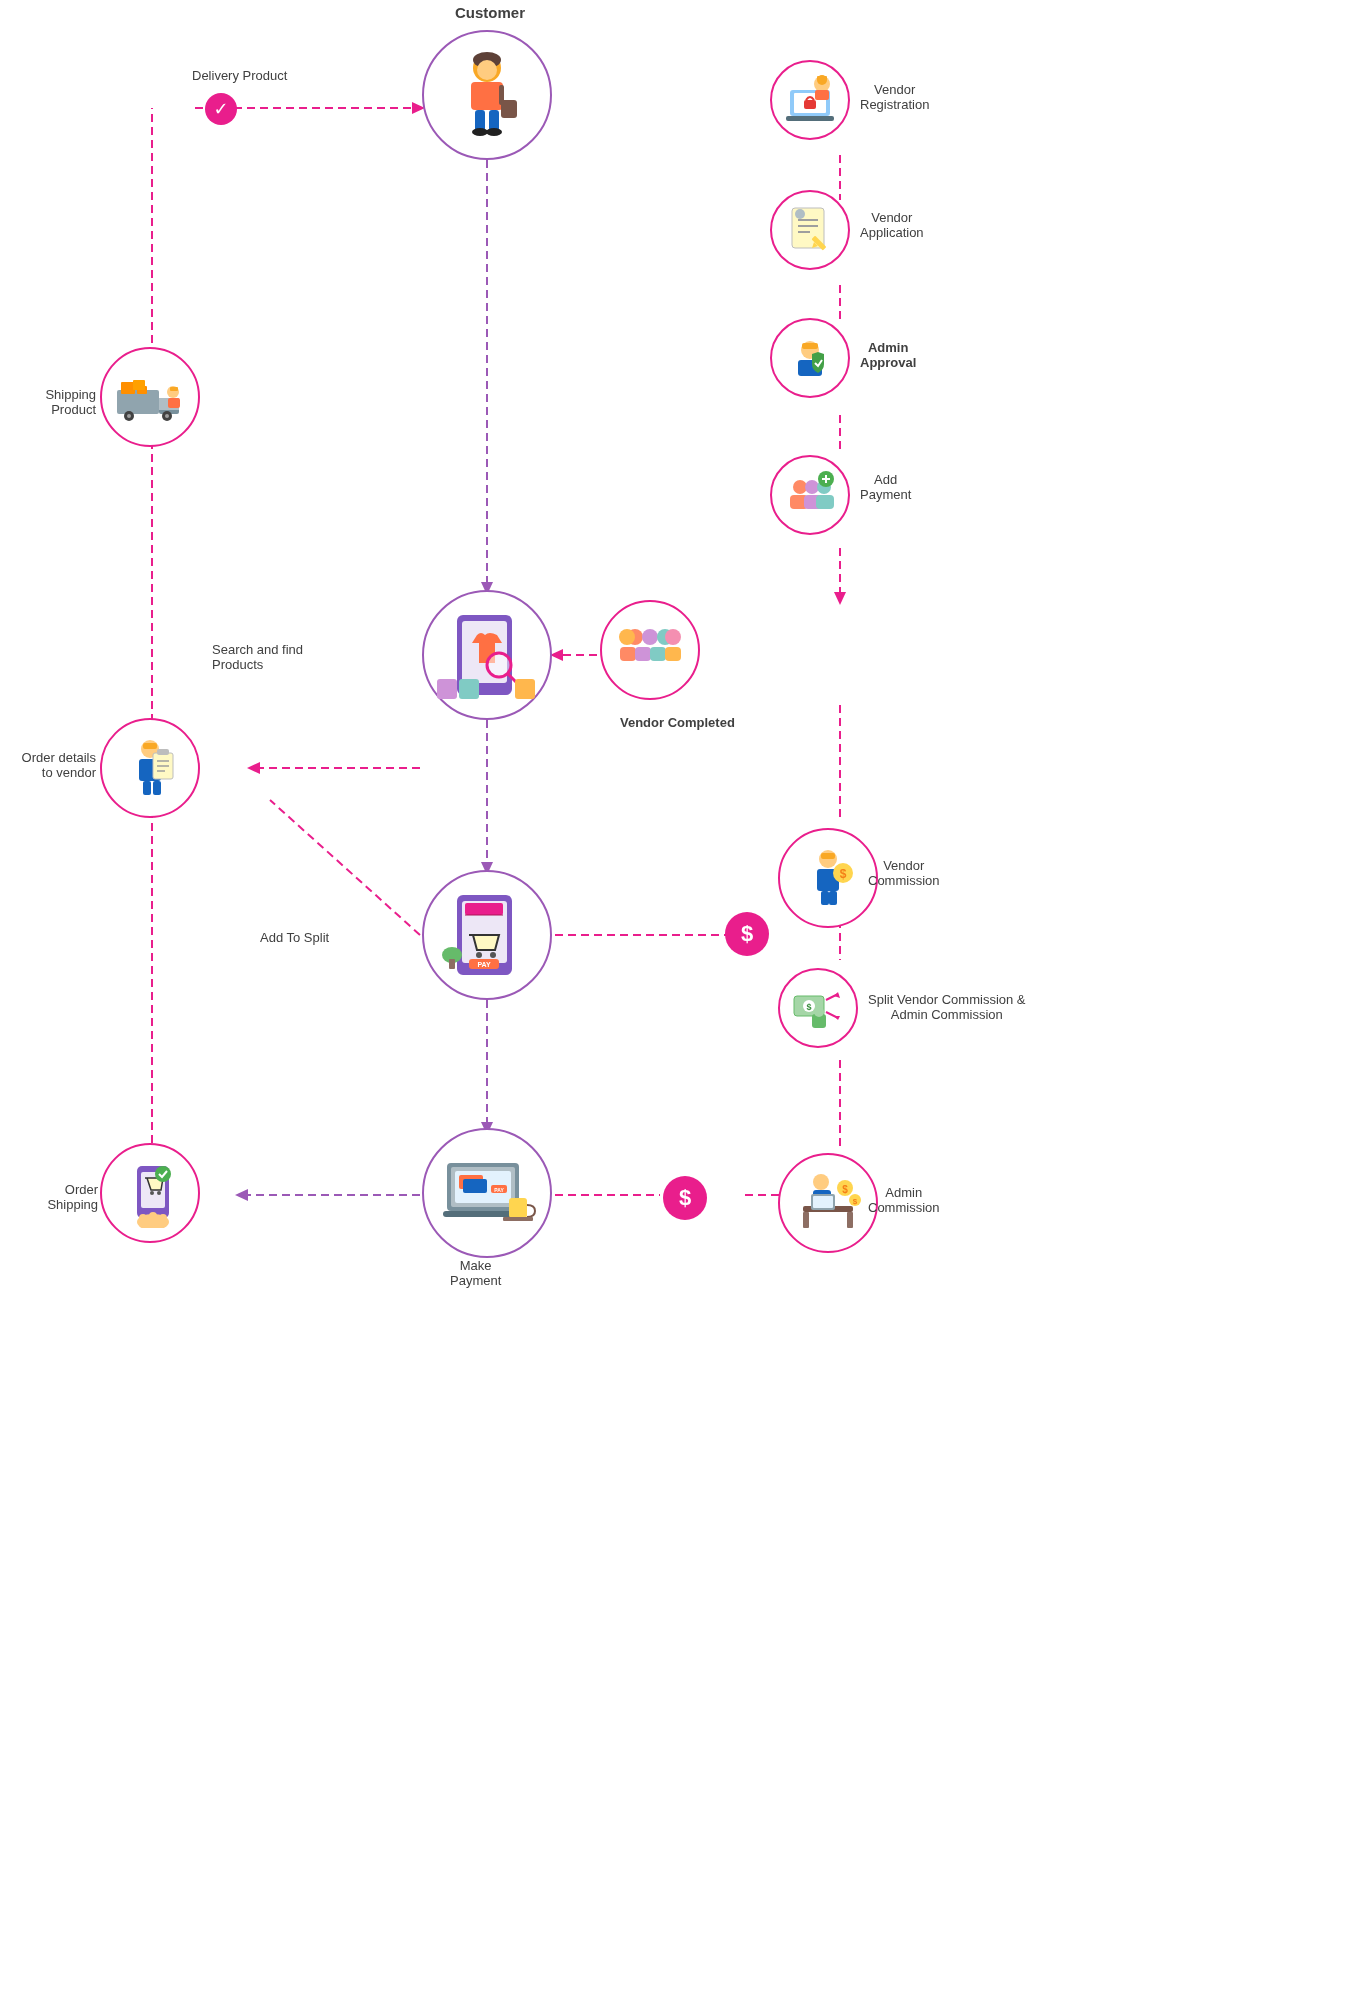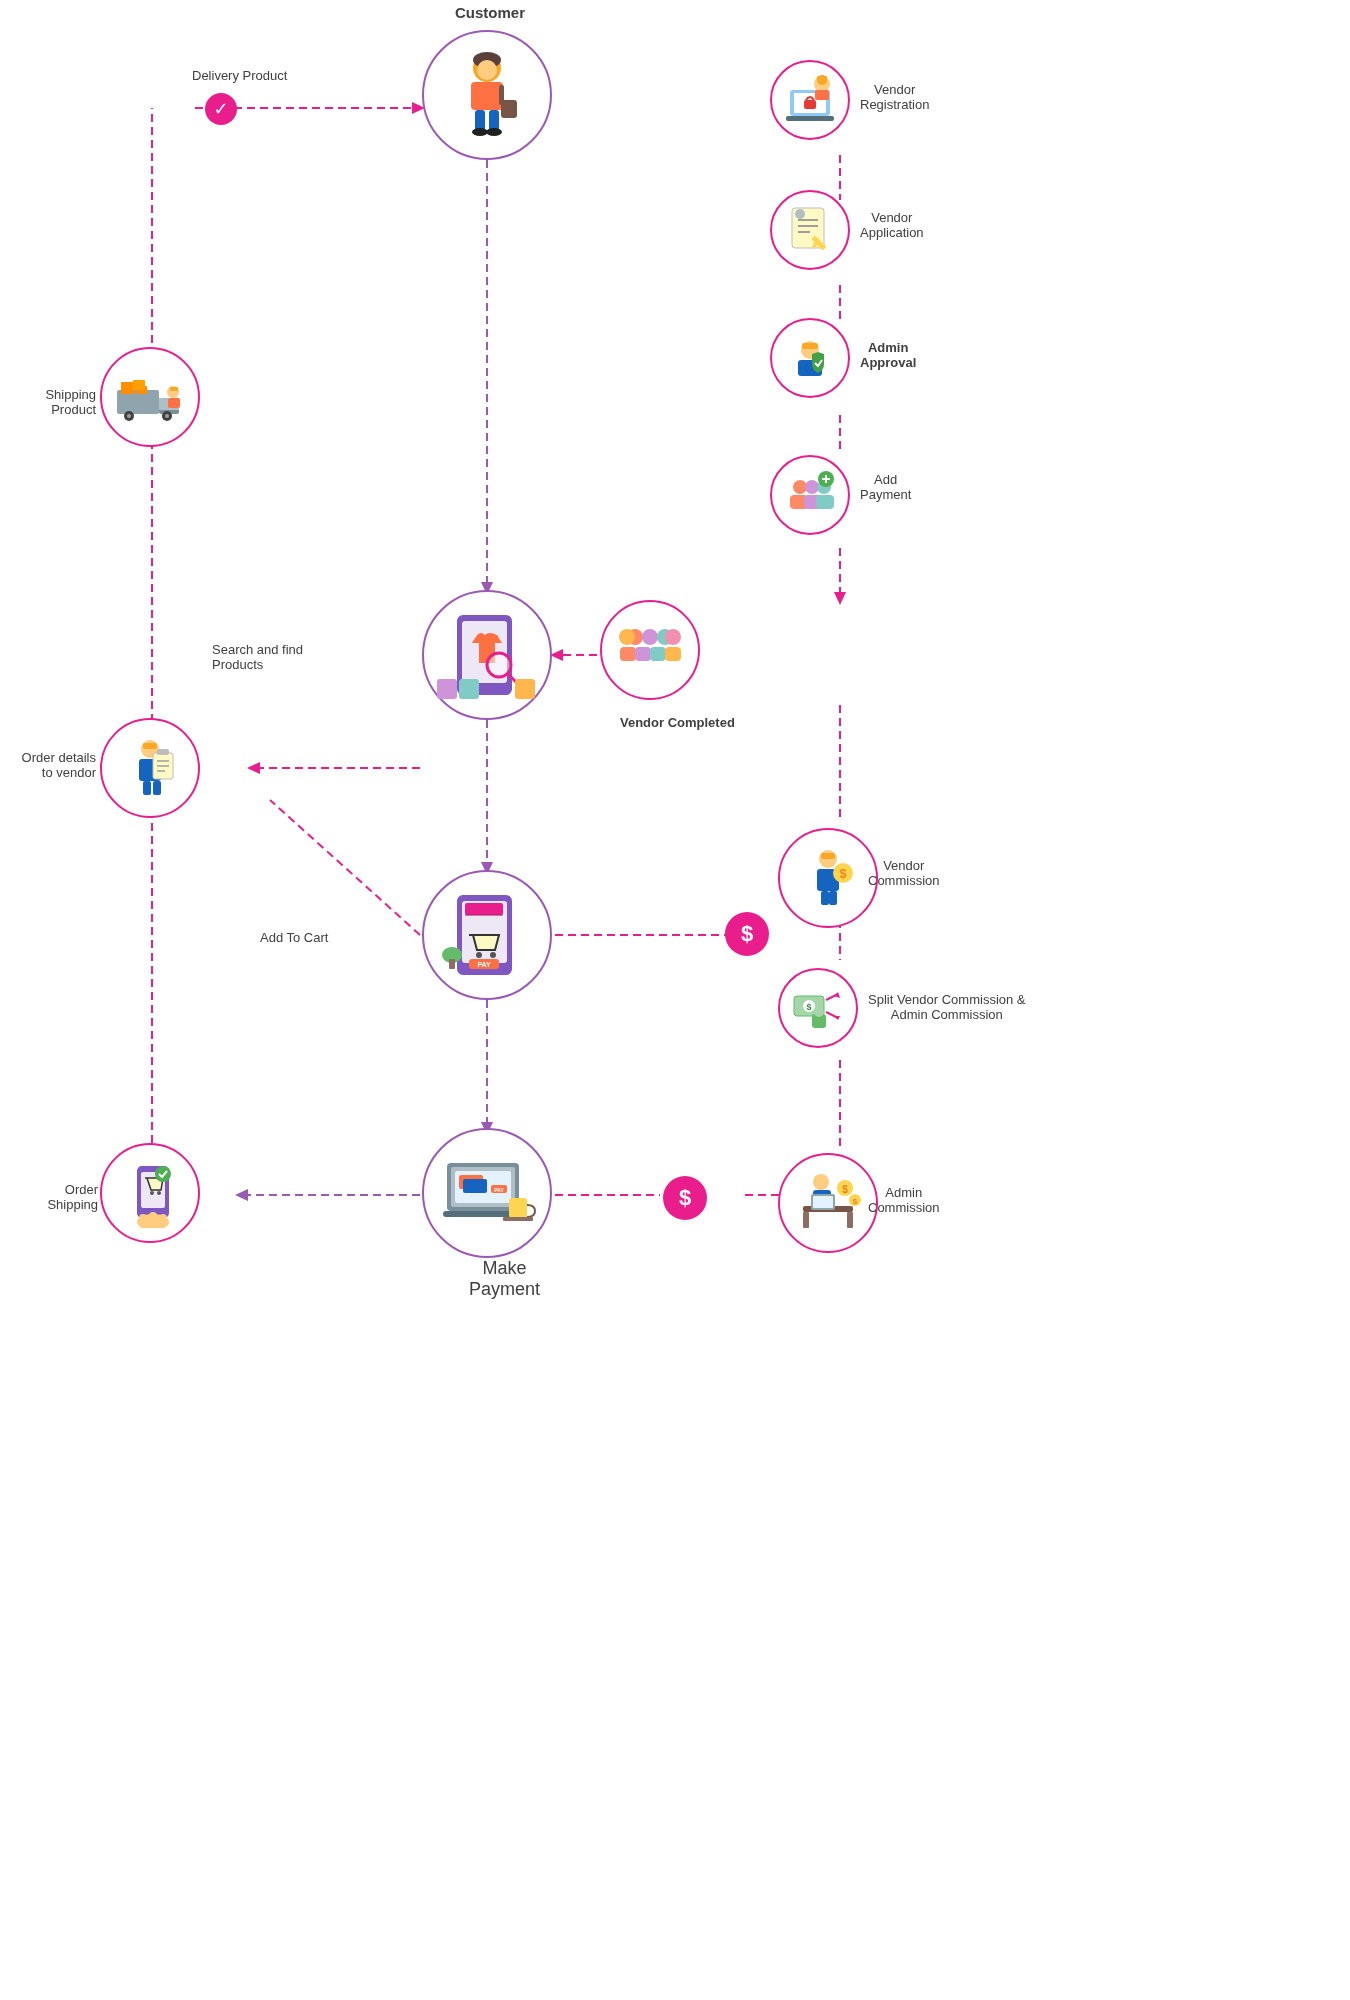--- a/index.html
+++ b/index.html
@@ -371,7 +371,7 @@
       </svg>
     </div>
   </div>
-  <div class="node-label" style="left:260px; top:930px; font-size:13px;">Add To Cart</div>
+  <div class="node-label" style="left:260px; top:930px; font-size:13px;">Add To Split</div>
 
   <div class="node node-medium" style="left:778px; top:828px;">
     <div class="illustration">

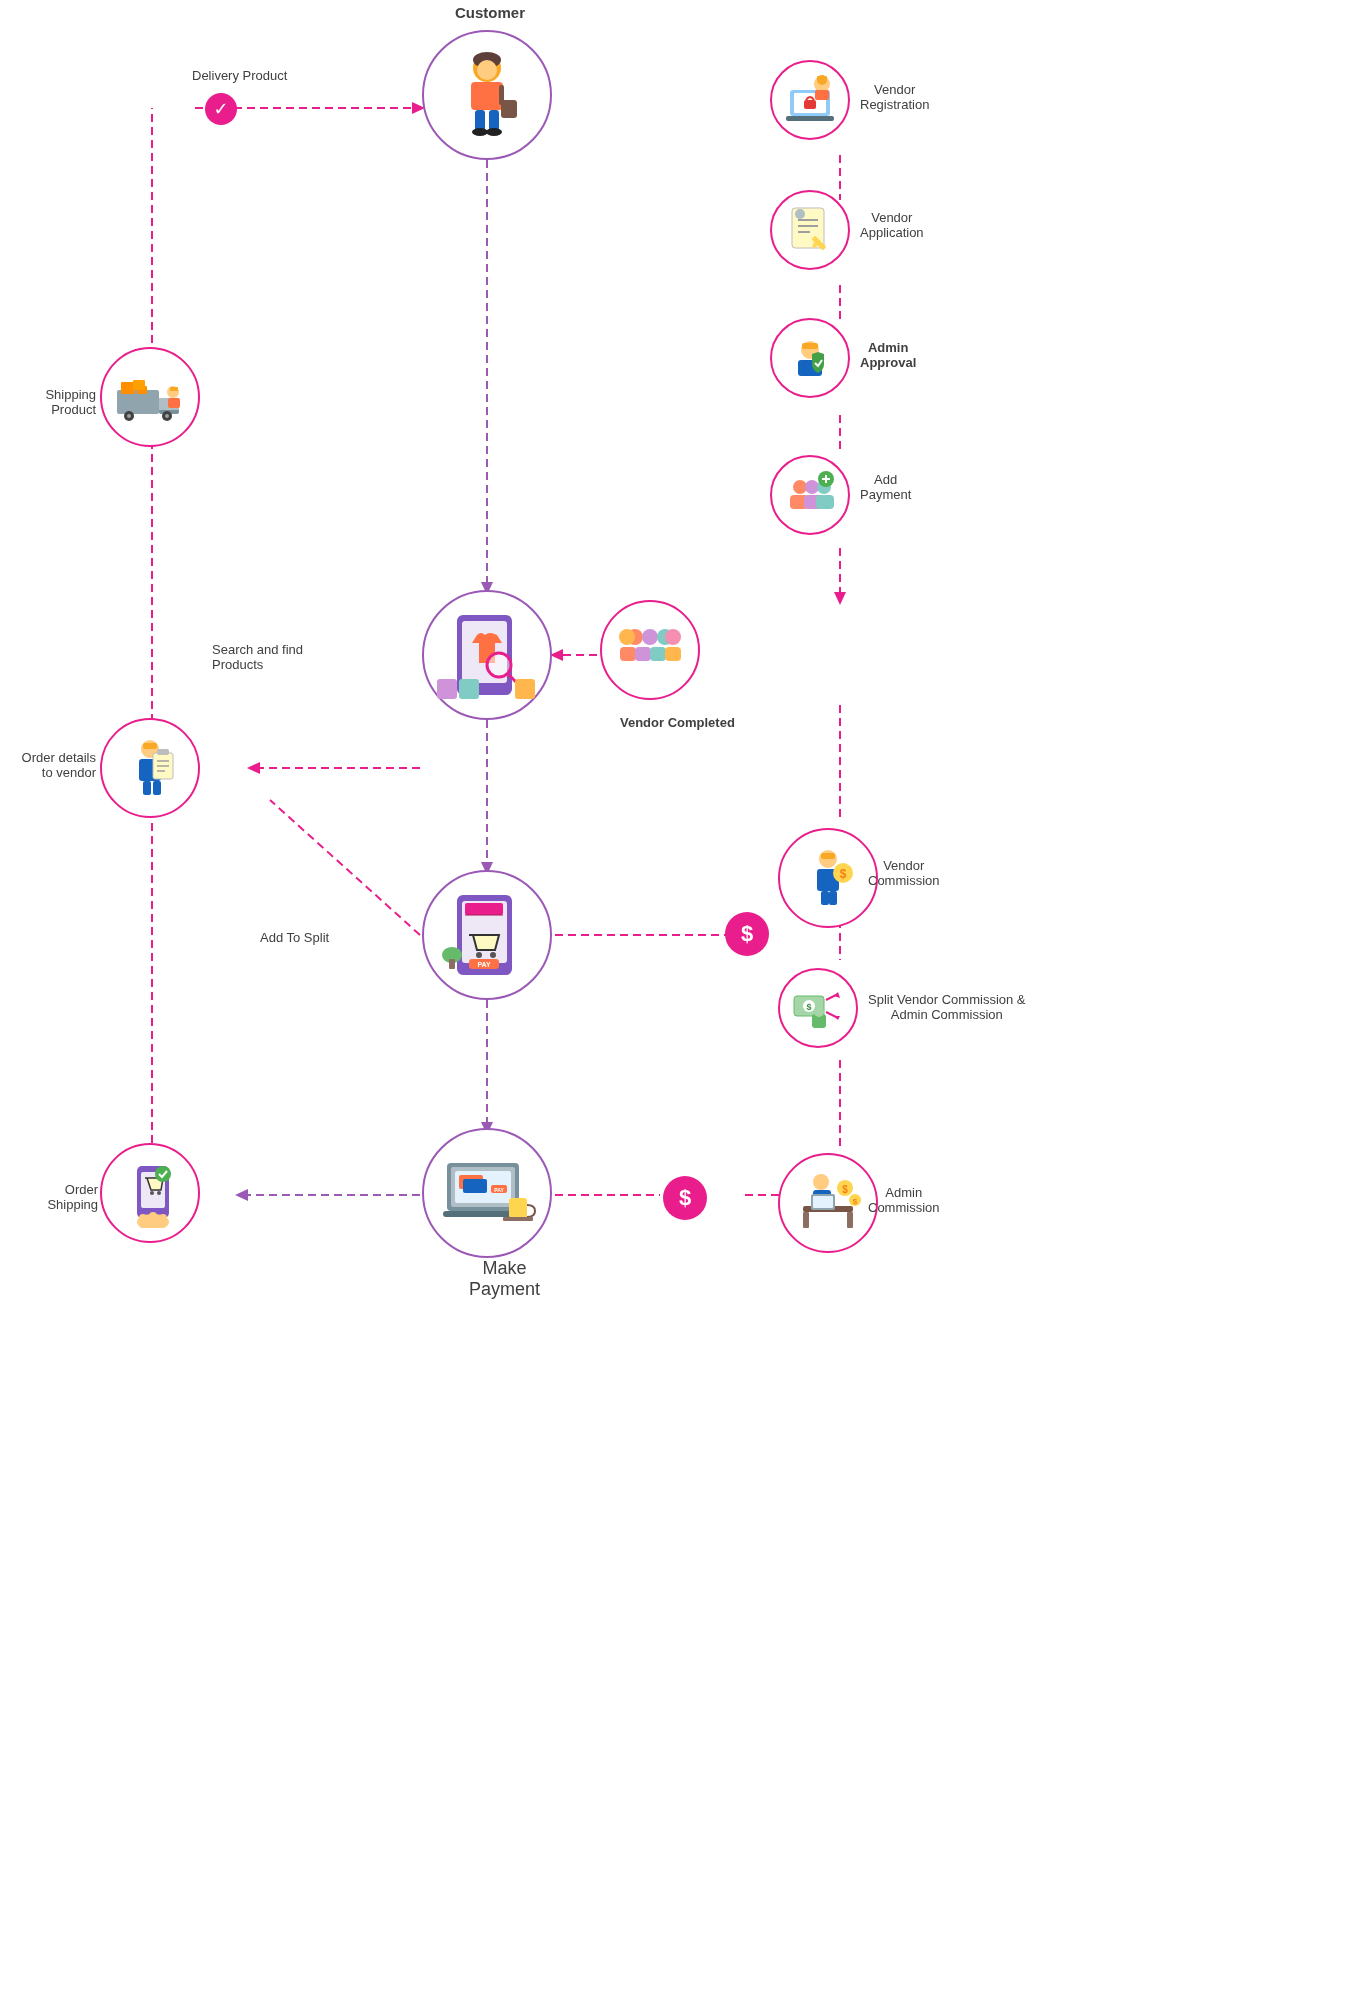--- a/index.html
+++ b/index.html
@@ -463,7 +463,7 @@
       </svg>
     </div>
   </div>
-  <div class="node-label" style="left:450px; top:1258px; white-space:pre-line; text-align:center; font-size:18px;margin-left:19px;">Make
+  <div class="node-label" style="left:450px; top:1258px; white-space:pre-line; text-align:center; font-size:13px;">Make
 Payment</div>
 
   <div class="dollar-circle" style="left:663px; top:1176px;">$</div>

